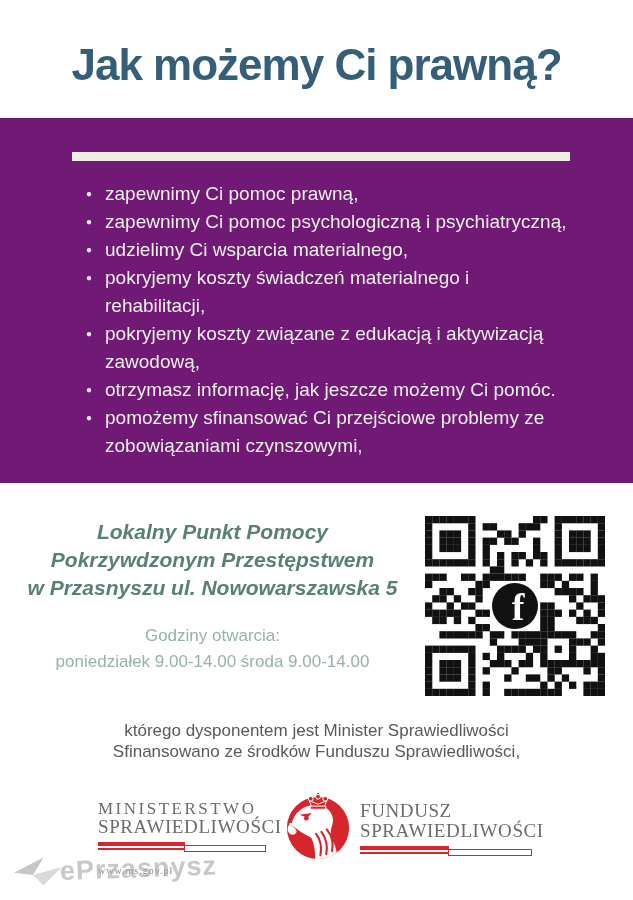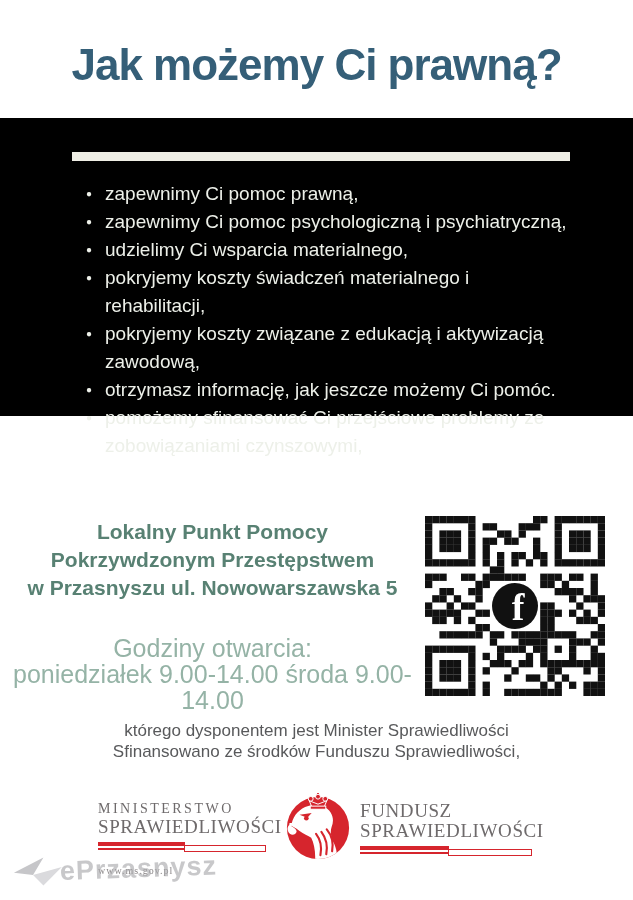--- a/index.html
+++ b/index.html
@@ -18,8 +18,8 @@
 
   
   .green-section {
-    position:absolute; top:118px; left:0; width:633px; height:298px;
-    background:#000000;
+    position:absolute; top:118px; left:0; width:633px; height:365px;
+    background:#701a75;
   }
   .white-bar {
     position:absolute; top:34px; left:72px; width:498px; height:9px;

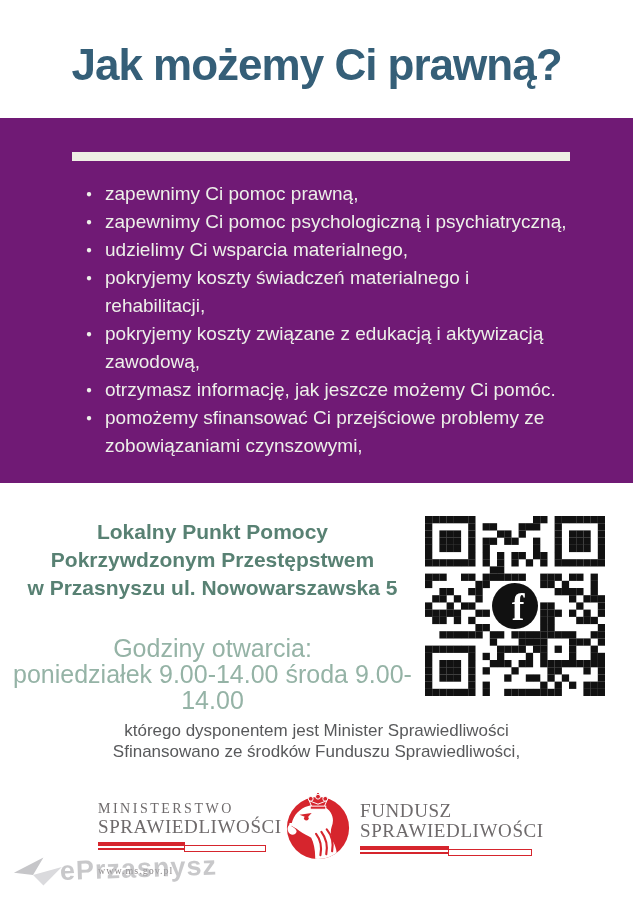--- a/index.html
+++ b/index.html
@@ -44,7 +44,7 @@
     position:absolute; top:518px; left:0; width:425px; text-align:center;
   }
   .contact-name {
-    font-size:21px; font-weight:700; line-height:28px; color:#588173;
+    font-size:21px; font-weight:700; line-height:28px; color:#588173;font-style:italic;
   }
   .hours { margin-top:33px; font-size:25px; line-height:26px; color:#95b3a6; }
 

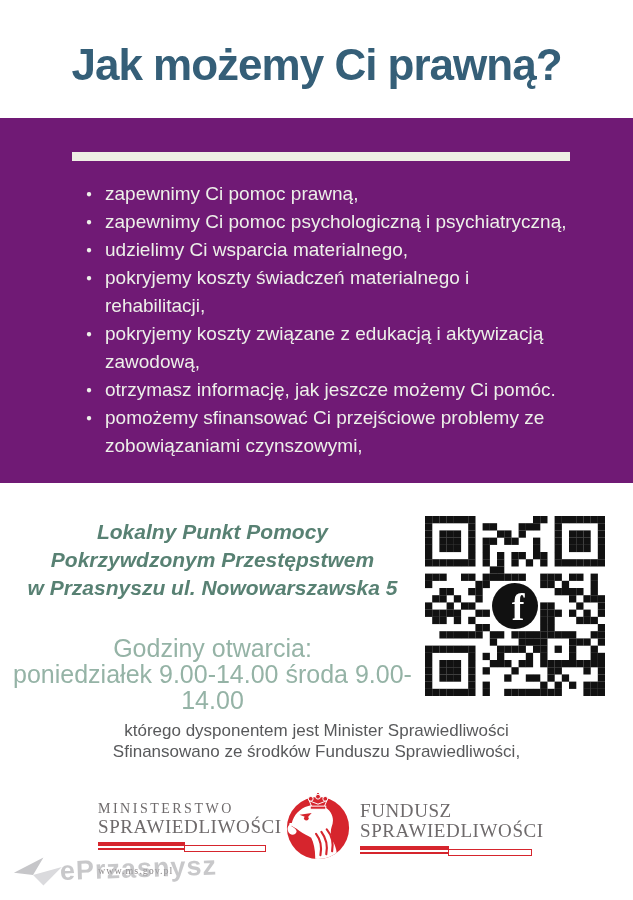--- a/index.html
+++ b/index.html
@@ -46,7 +46,7 @@
   .contact-name {
     font-size:21px; font-weight:700; line-height:28px; color:#588173;font-style:italic;
   }
-  .hours { margin-top:33px; font-size:25px; line-height:26px; color:#95b3a6; }
+  .hours { margin-top:21px; font-size:17px; line-height:26px; color:#95b3a6; }
 
   
   .qr {

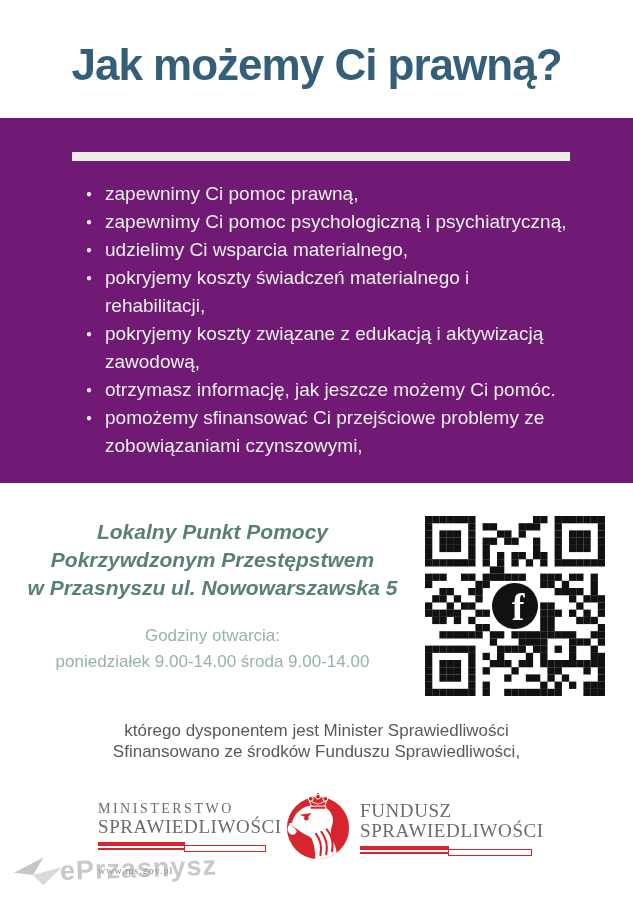--- a/index.html
+++ b/index.html
@@ -65,7 +65,7 @@
   .logo-text-block { position:absolute; color:#6e6a6b; font-family:"Liberation Serif", serif; }
   .ministry-block { left:98px; top:8px; width:168px; }
   .fund-block { left:360px; top:8px; width:172px; }
-  .logo-line-small { font-size:14px; letter-spacing:2.5px; line-height:16px; }
+  .logo-line-small { font-size:17px; letter-spacing:2.5px; line-height:16px; }
   .logo-line-big   { font-size:19px; letter-spacing:0.6px; line-height:20px; }
   .ribbon { position:relative; height:11px; margin-top:5px; width:100%; }
   .ribbon .seg-a  { position:absolute; left:0; top:0; width:52%; height:4px; background:#d6252d; }

